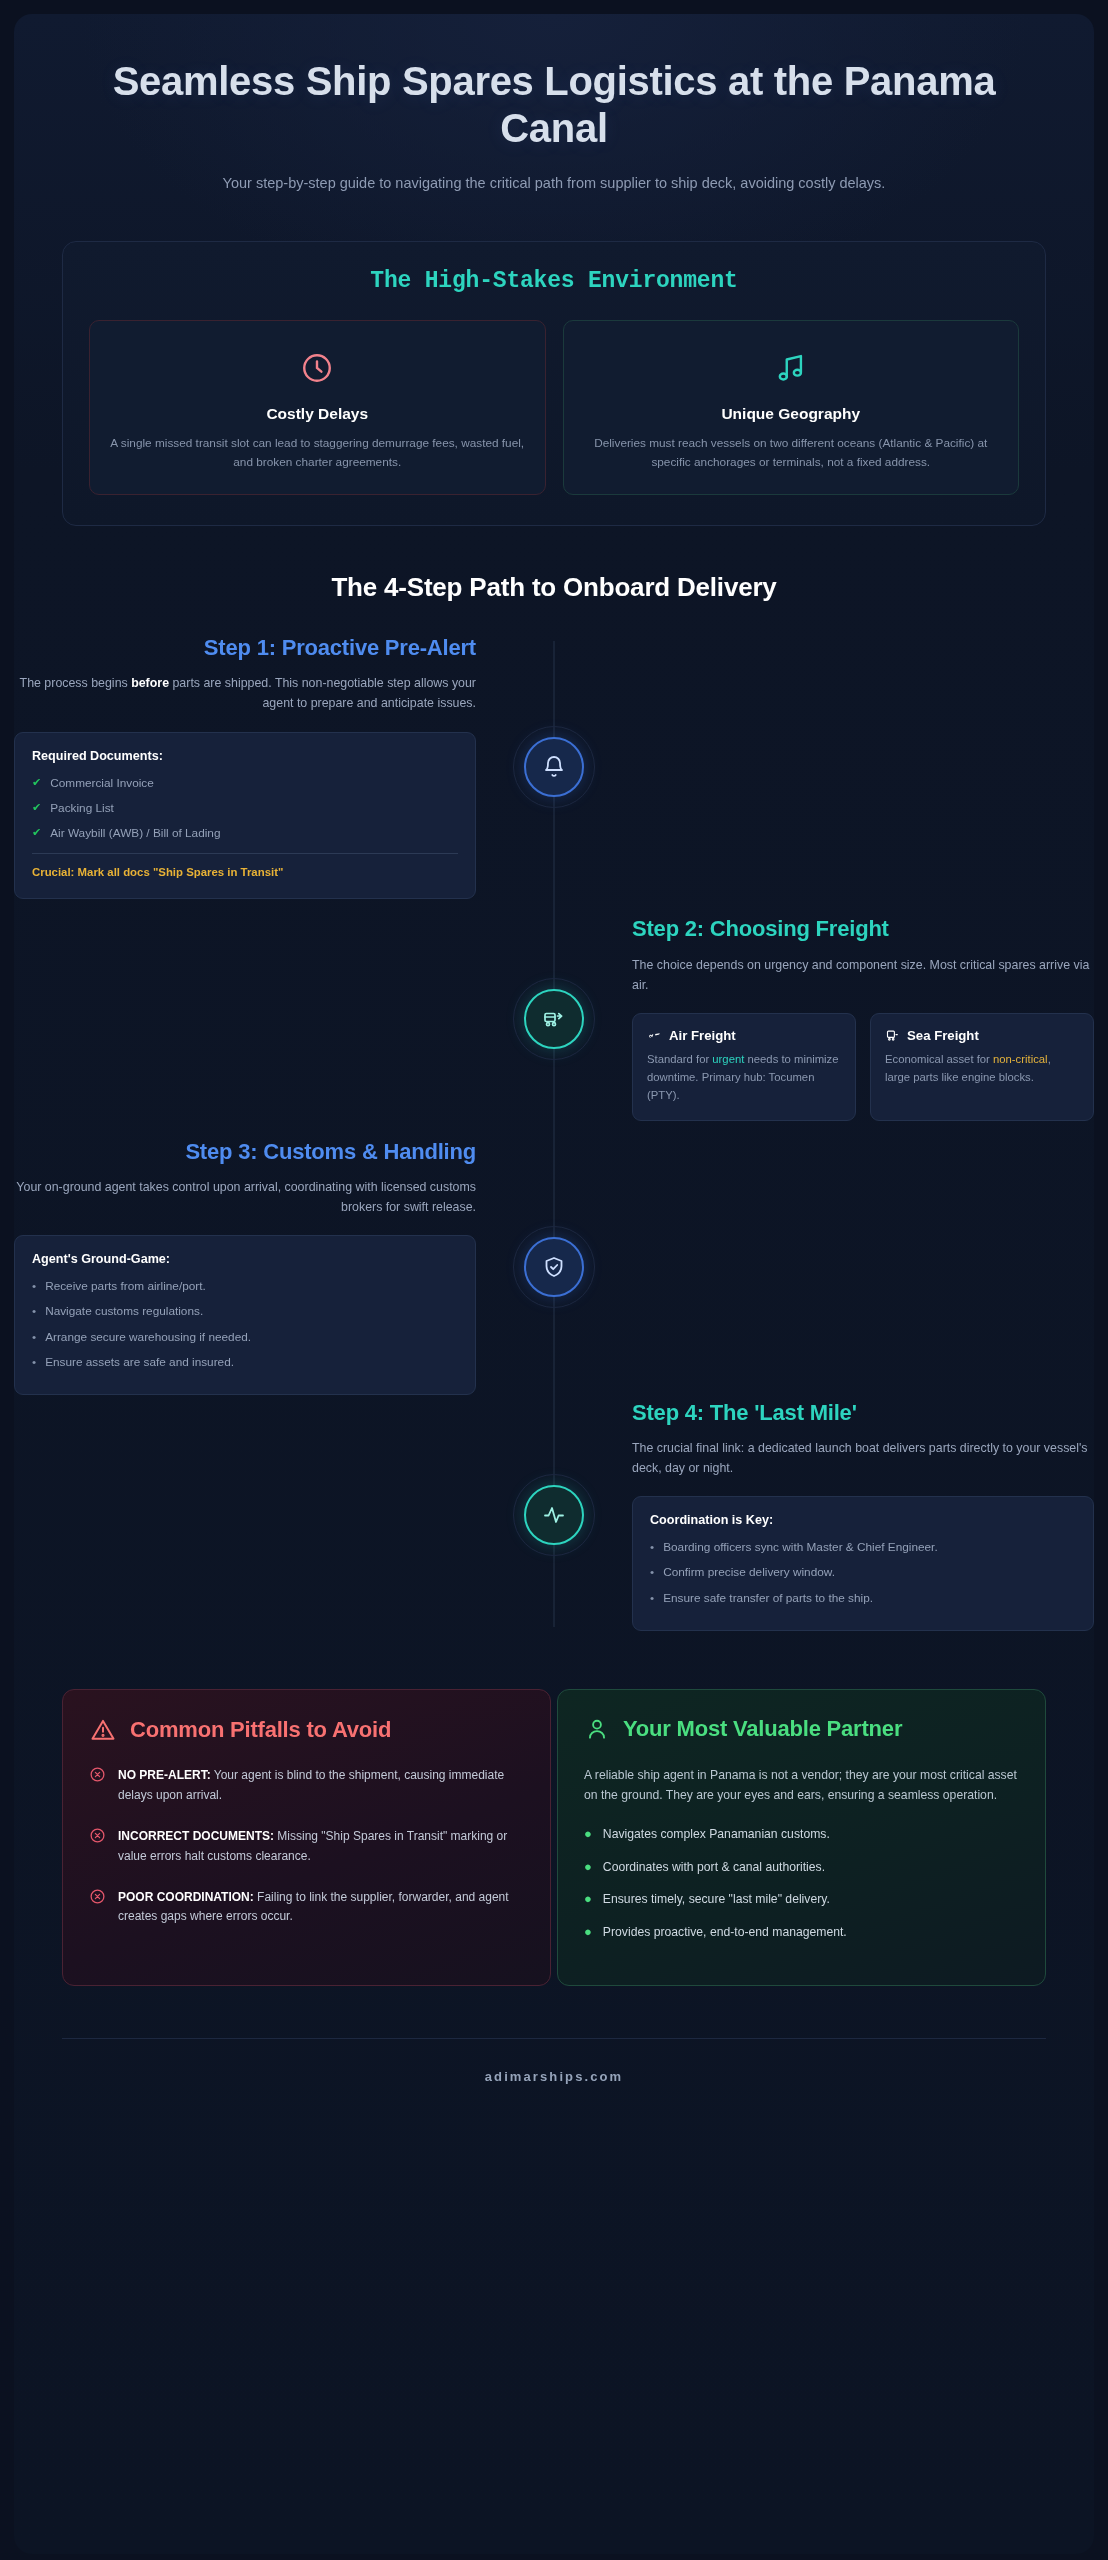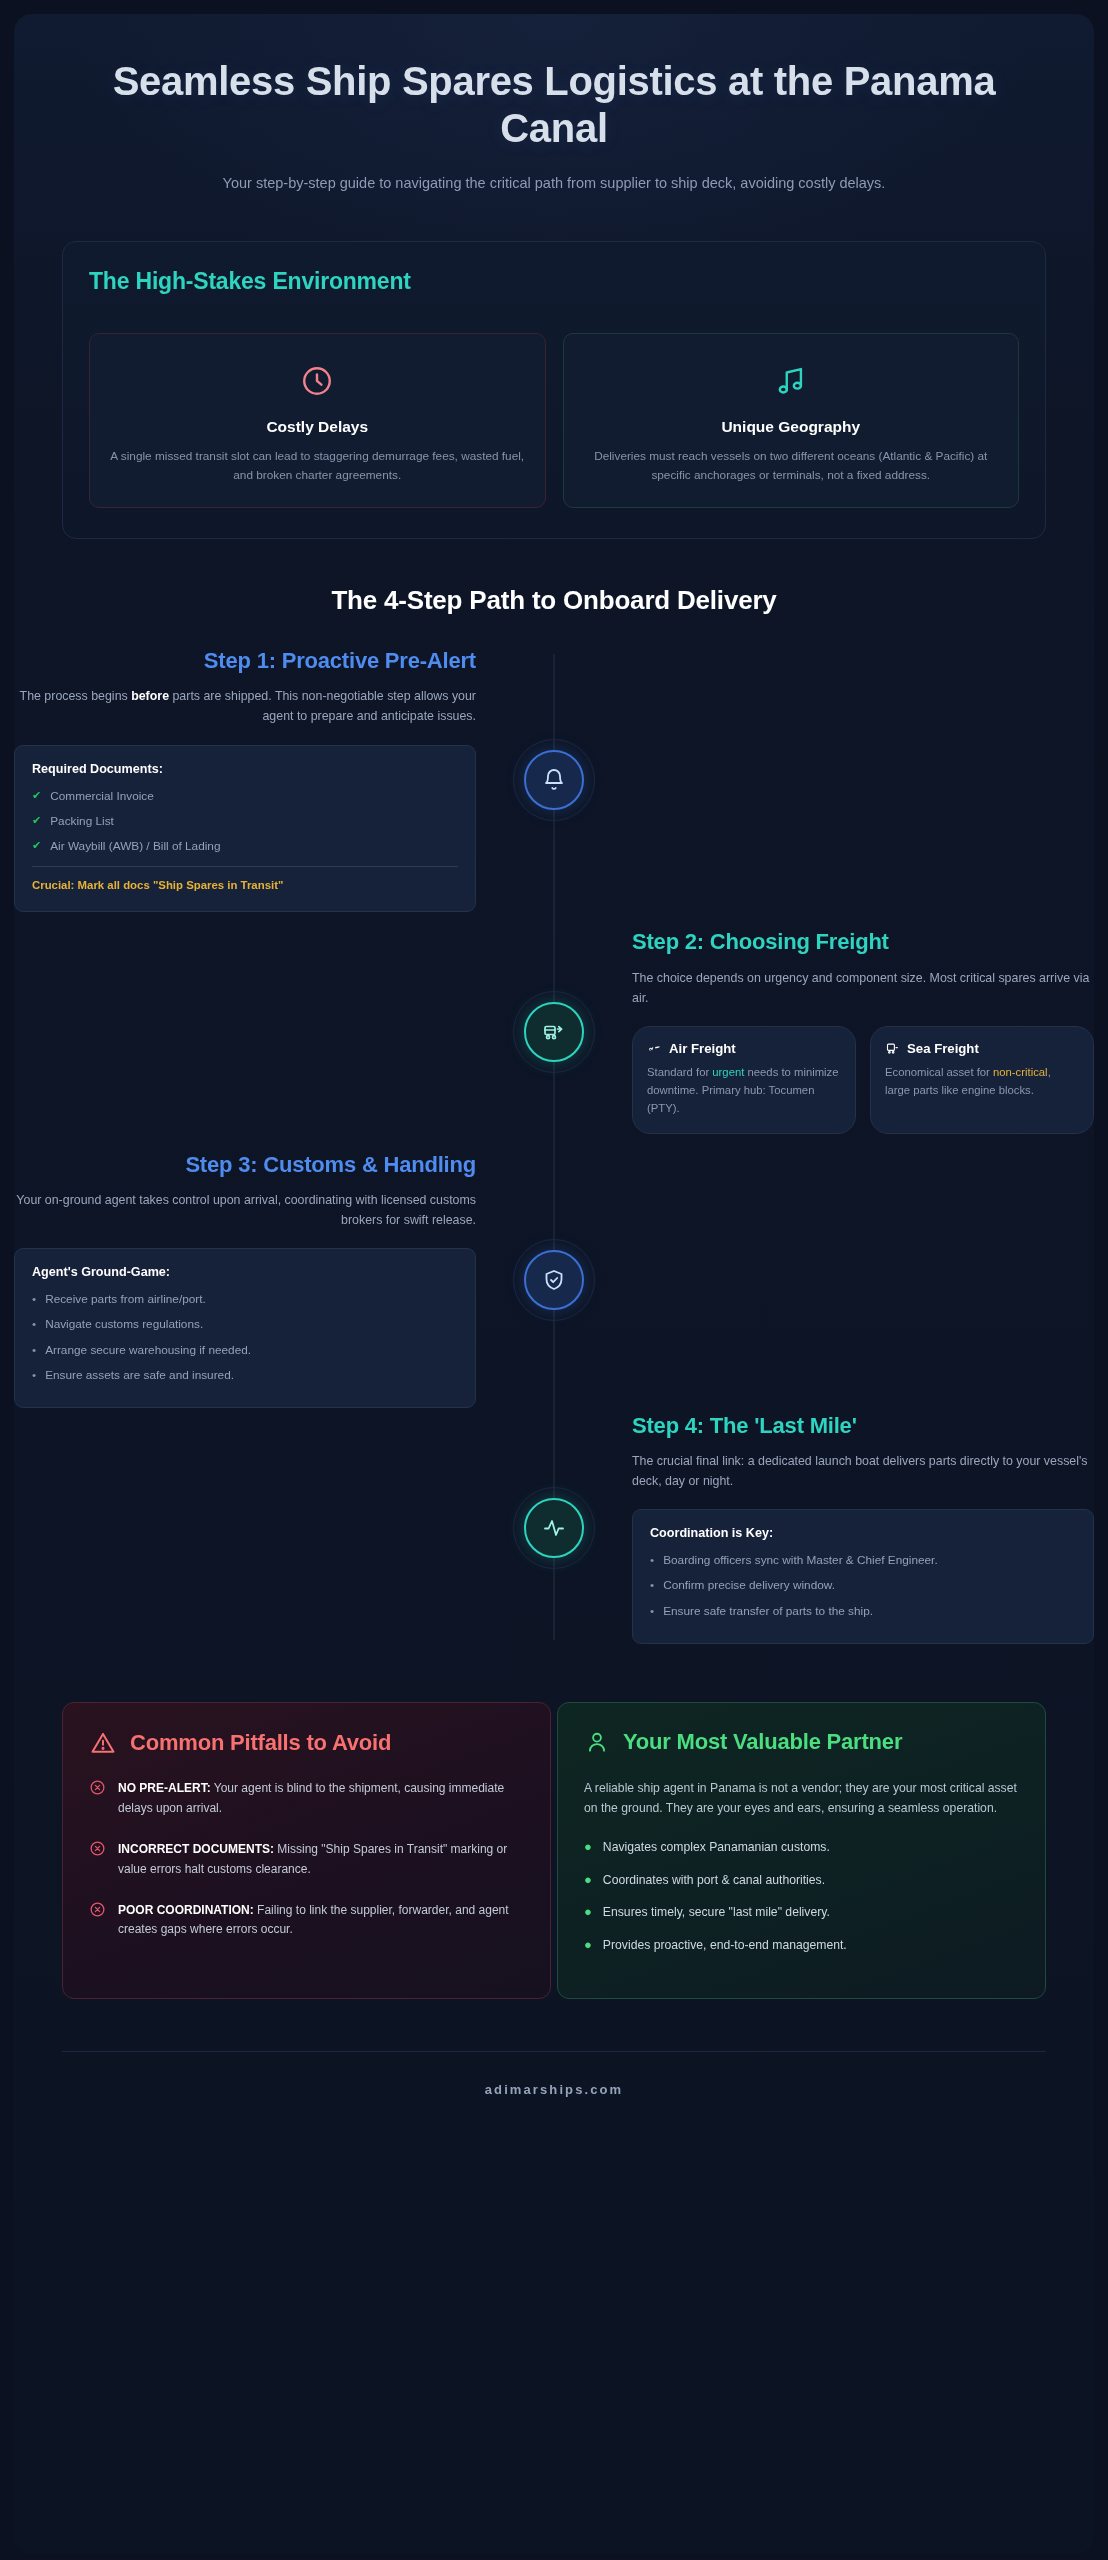--- a/index.html
+++ b/index.html
@@ -57,12 +57,13 @@
     padding: 26px 26px 30px 26px;
   }
   .env-title {
-    text-align: left;
+    text-align: center;
     color: #2dd4bf;
     font-size: 23px;
     font-weight: 700;
-    margin-bottom: 38px;
+    margin-bottom: 26px;
     letter-spacing: -0.2px;
+    font-family: Liberation Mono, monospace;
   }
   .env-cards { display: flex; gap: 17px; }
   .env-card {

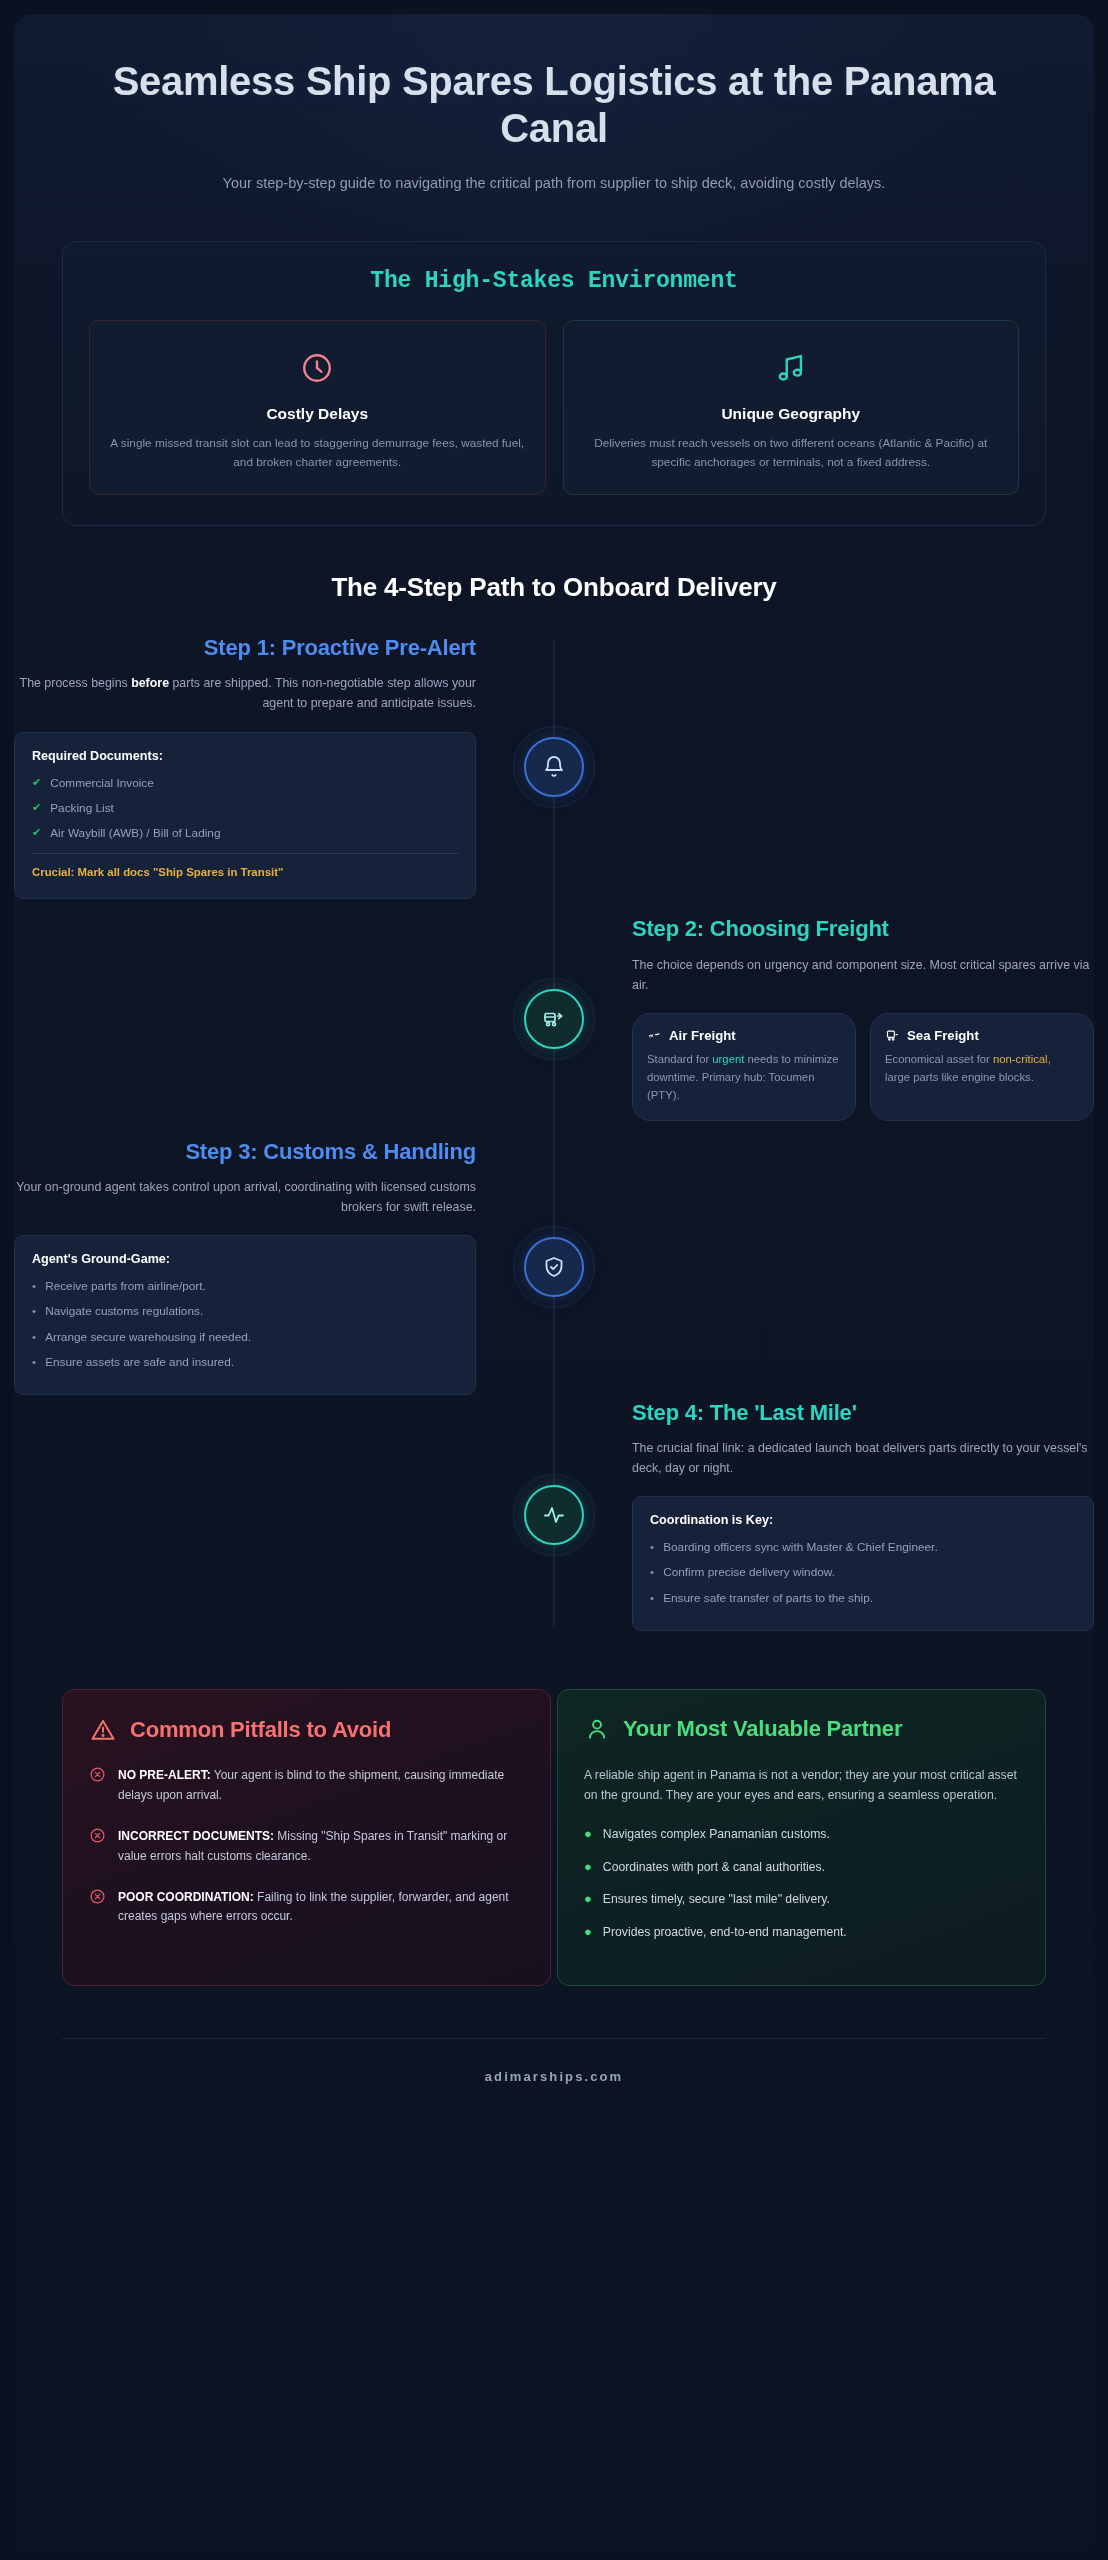--- a/index.html
+++ b/index.html
@@ -161,7 +161,7 @@
   .freight {
     flex: 1;
     border: 1px solid #23314d;
-    border-radius: 18px;
+    border-radius: 9px;
     background: #16213a;
     padding: 14px 14px 15px 14px;
   }

